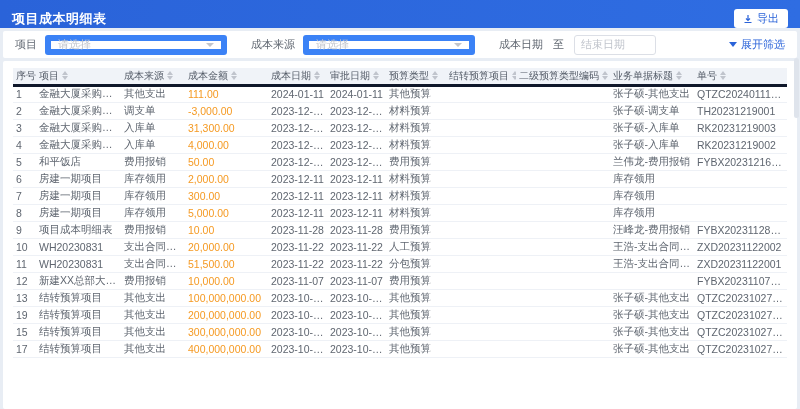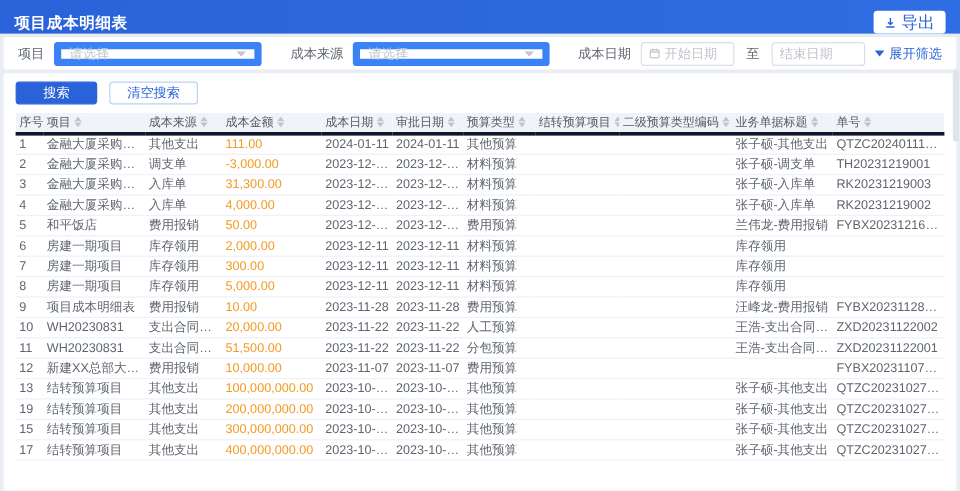--- a/index.html
+++ b/index.html
@@ -21,7 +21,7 @@
   .page-title { color: #fff; font-size: 13px; font-weight: bold; letter-spacing: .5px; }
   .export-btn {
     background: #ffffff; color: #2a63d9; border: none; border-radius: 3px;
-    font-size: 14px; height: 19px; padding: 0 9px;
+    font-size: 11px; height: 19px; padding: 0 9px;
     display: inline-flex; align-items: center; gap: 4px; cursor: pointer;
     font-family: inherit;
   }

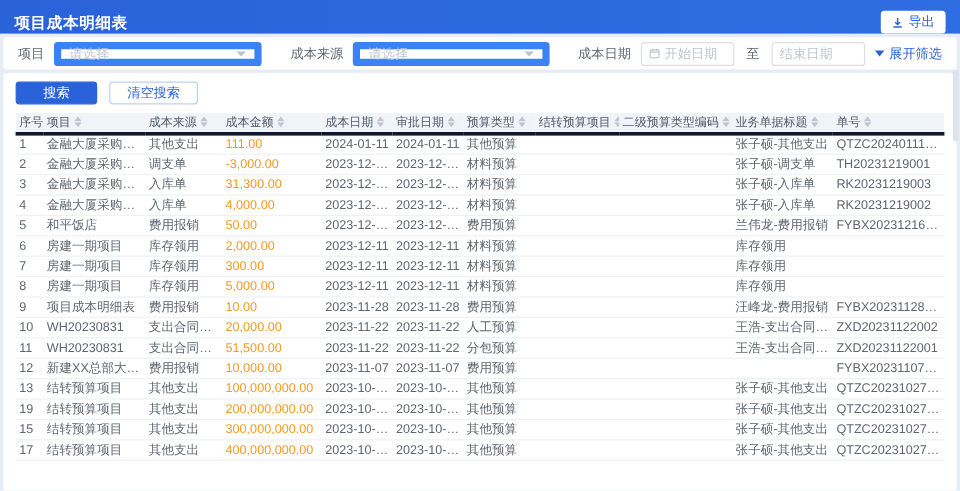--- a/index.html
+++ b/index.html
@@ -120,15 +120,6 @@
   </span>
 
   <span class="f-label">成本日期</span>
-  <span class="date-input">
-    <span>
-      <svg class="icon-svg" width="9" height="9" viewBox="0 0 9 9" fill="none" stroke="#c0c4cc" stroke-width="1">
-        <rect x="0.8" y="1.5" width="7.4" height="6.7" rx="1"></rect>
-        <path d="M0.8 3.4 h7.4 M2.8 0.6 v1.6 M6.2 0.6 v1.6"></path>
-      </svg>
-    </span>
-    <span>开始日期</span>
-  </span>
   <span class="to-label">至</span>
   <span class="date-input">
     <span>结束日期</span>

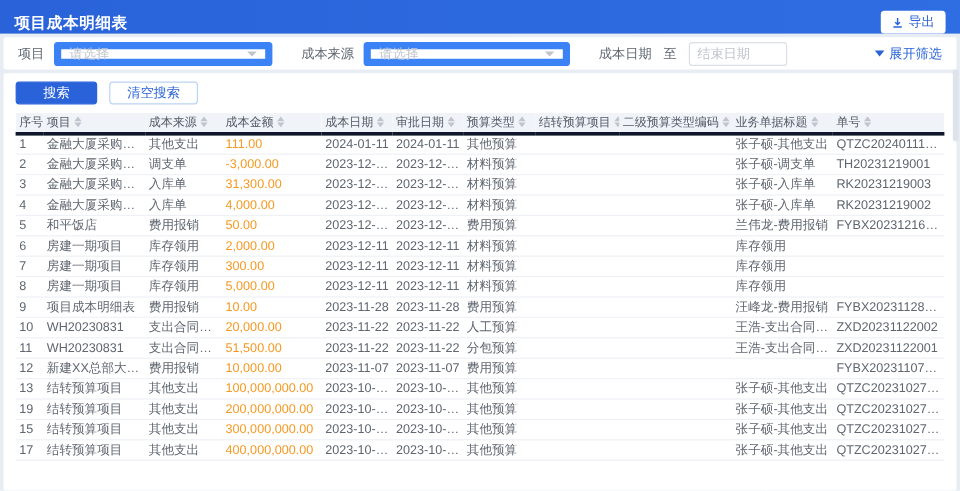--- a/index.html
+++ b/index.html
@@ -132,10 +132,6 @@
 </div>
 
 <div class="main-card">
-  <div class="btn-row">
-    <button class="btn btn-primary">搜索</button>
-    <button class="btn btn-plain">清空搜索</button>
-  </div>
 
   <table>
     <colgroup>

